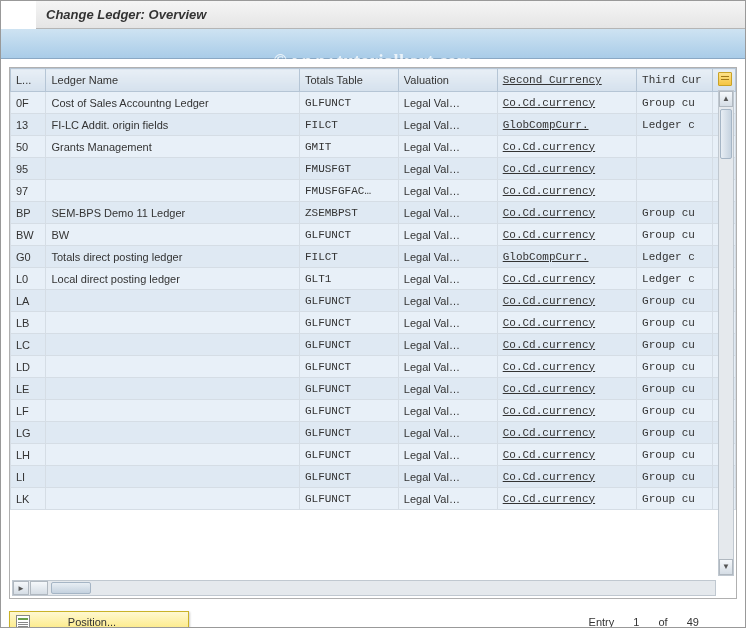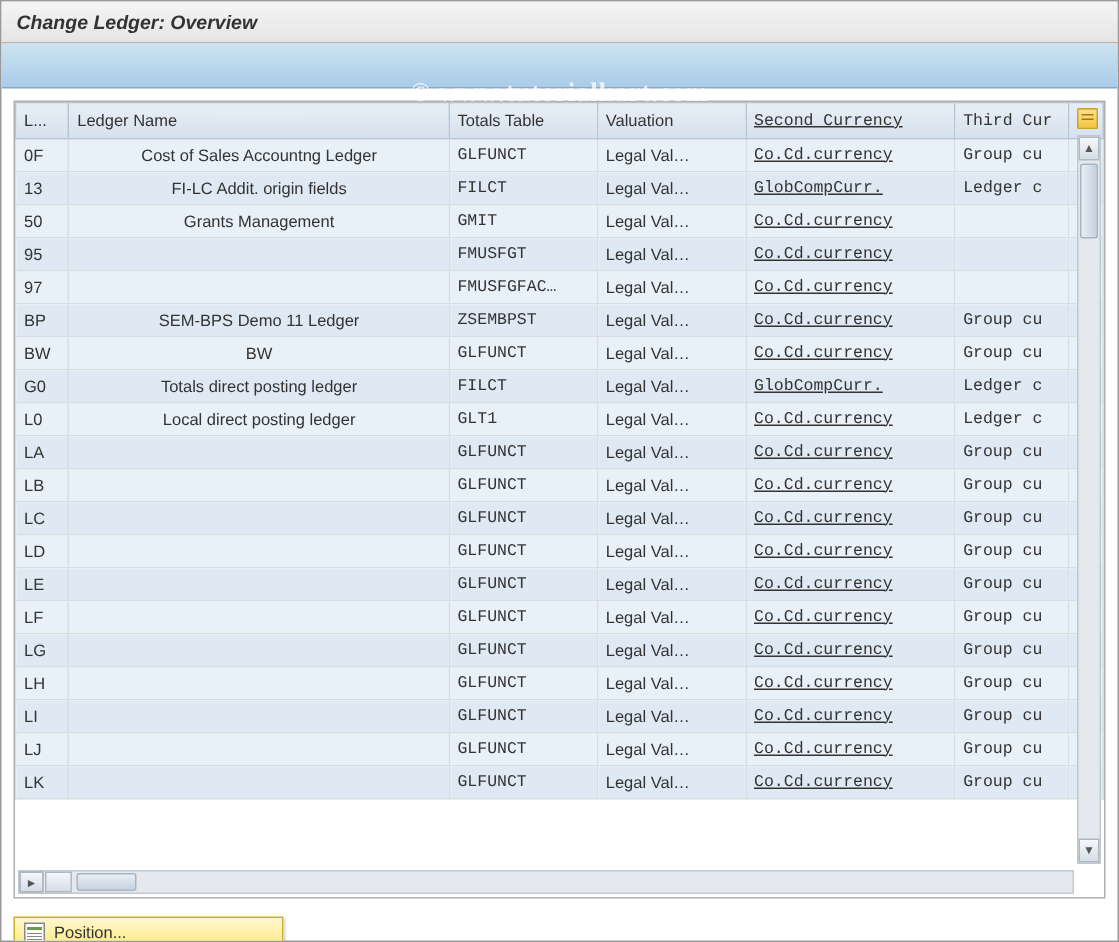--- a/index.html
+++ b/index.html
@@ -21,6 +21,7 @@
       font-weight: bold;
       font-style: italic;
       color: #333;
+      margin-left: 35px;
     }
     .toolbar {
       background: linear-gradient(to bottom, #CEE3F2, #A9CCE8);

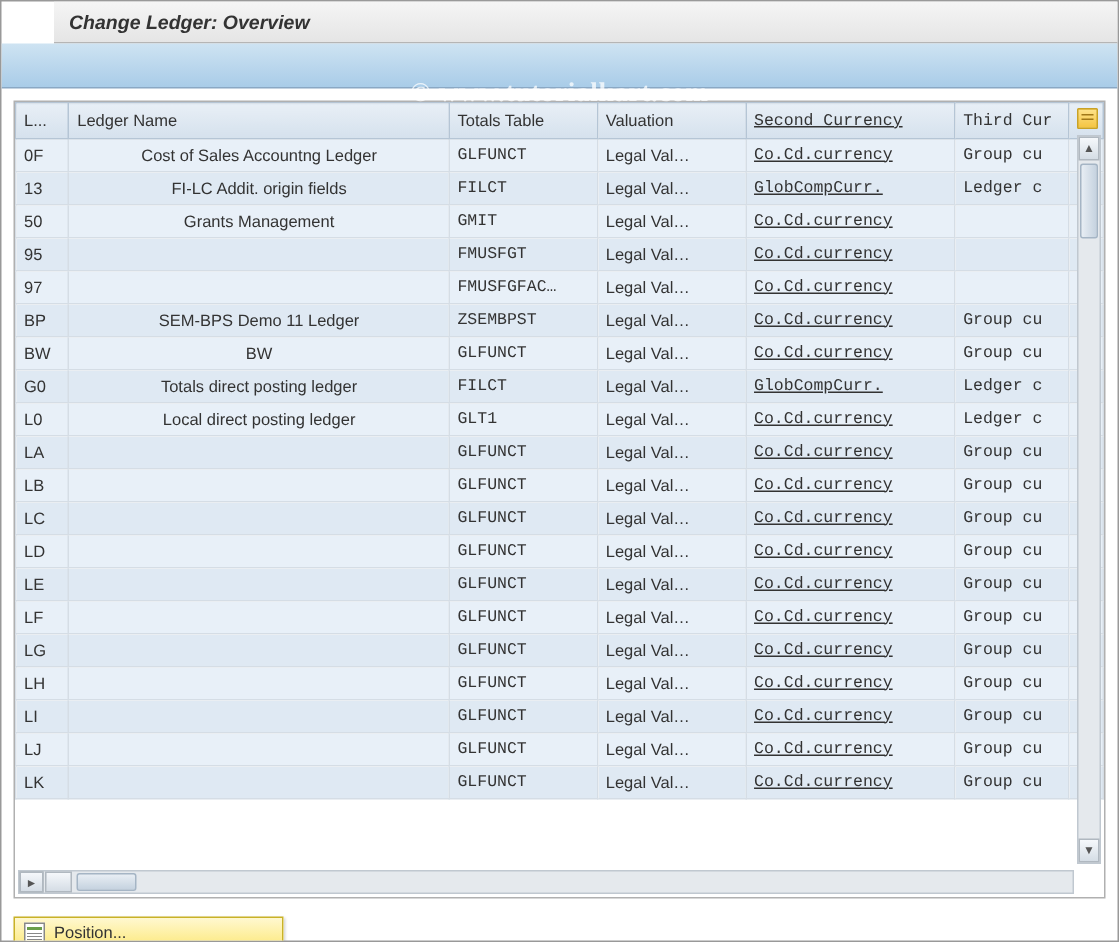--- a/index.html
+++ b/index.html
@@ -81,7 +81,7 @@
     .data-table tr:nth-child(odd) td { background: #E8F0F8; }
     .data-table tr:nth-child(even) td { background: #DFE9F3; }
     .col-code { width: 28px; }
-    .col-name { width: 200px; text-align: center; }
+    .col-name { width: 200px; }
     .col-totals { width: 78px; }
     .col-valuation { width: 78px; }
     .col-second { width: 110px; font-family: 'Courier New', monospace; text-decoration: underline; }

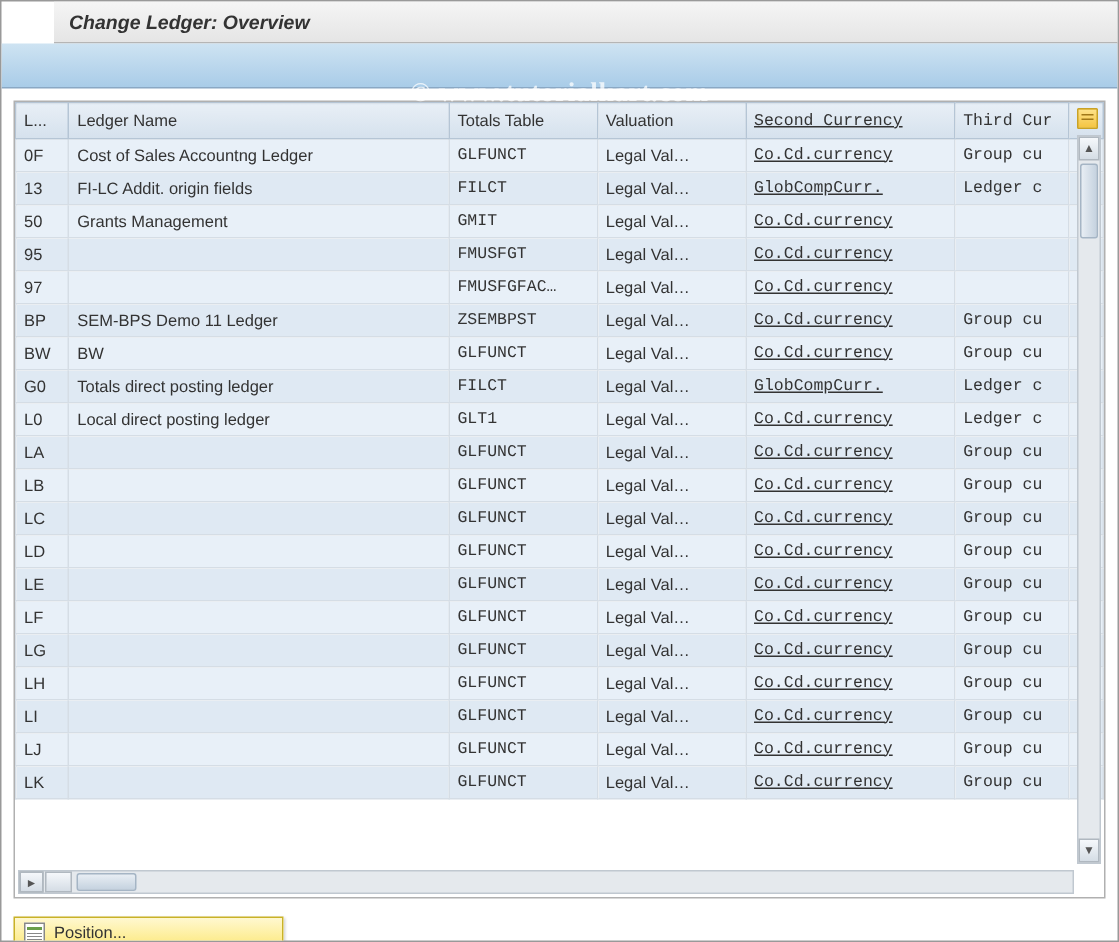--- a/index.html
+++ b/index.html
@@ -405,15 +405,6 @@
         </tr>
         <tr>
           <td class="col-code">LI</td>
-          <td class="col-name"></td>
-          <td class="col-totals mono">GLFUNCT</td>
-          <td class="col-valuation">Legal Val…</td>
-          <td class="col-second mono">Co.Cd.currency</td>
-          <td class="col-third mono">Group cu</td>
-          <td></td>
-        </tr>
-        <tr>
-          <td class="col-code">LJ</td>
           <td class="col-name"></td>
           <td class="col-totals mono">GLFUNCT</td>
           <td class="col-valuation">Legal Val…</td>

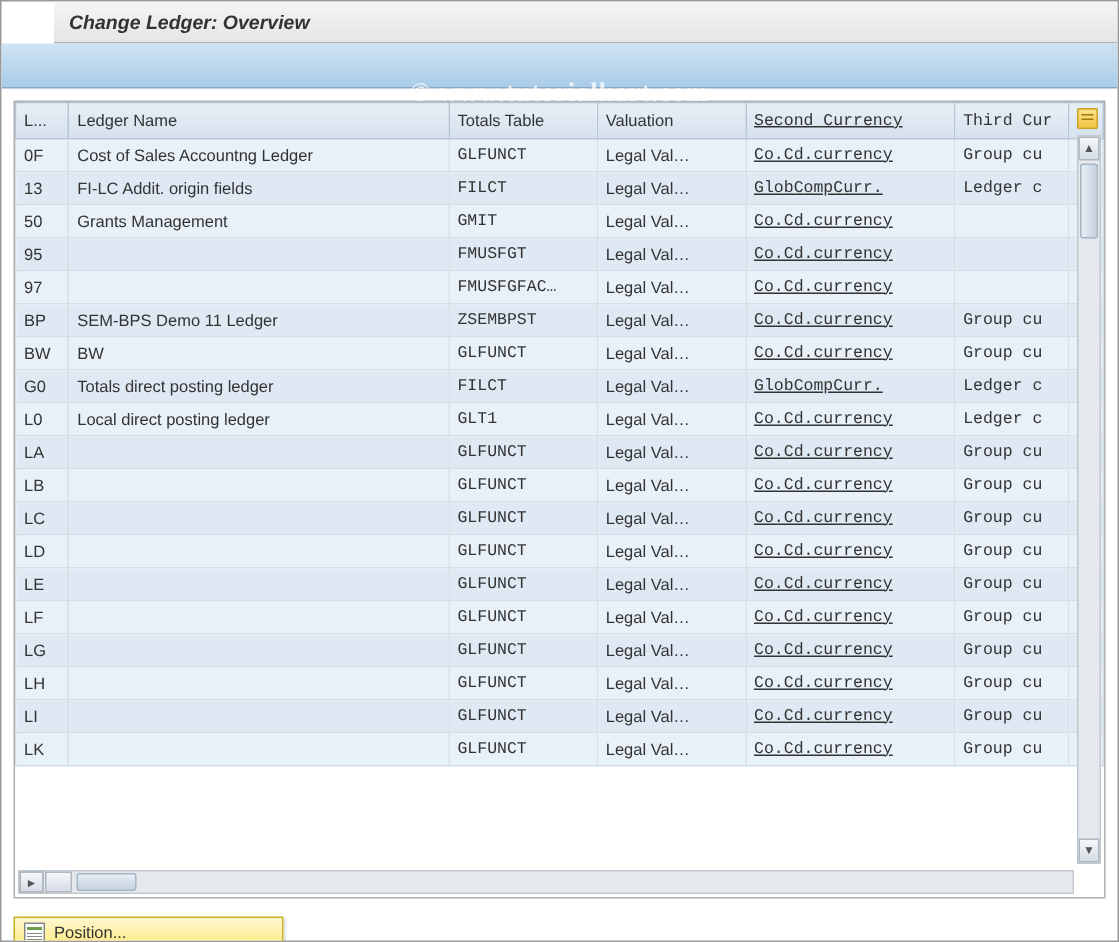--- a/index.html
+++ b/index.html
@@ -441,7 +441,7 @@
 <div class="footer">
   <button class="position-btn">
     <span class="position-icon"></span>
-    <span style="flex:1;text-align:left">Position...</span>
+    <span style="flex:1;text-align:center">Position...</span>
   </button>
 </div>
 

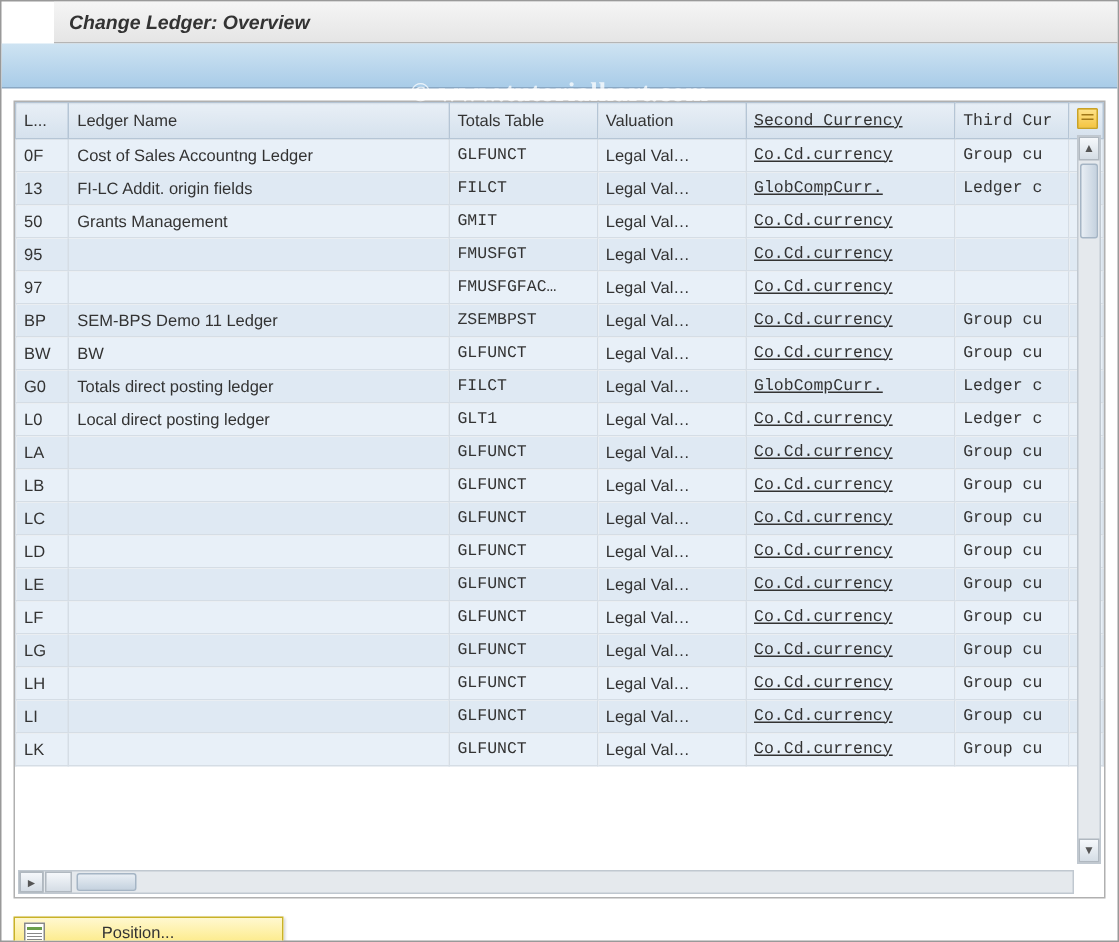--- a/index.html
+++ b/index.html
@@ -443,6 +443,12 @@
     <span class="position-icon"></span>
     <span style="flex:1;text-align:center">Position...</span>
   </button>
+  <div class="entry-text">
+    <span>Entry</span>
+    <span>1</span>
+    <span>of</span>
+    <span>49</span>
+  </div>
 </div>
 
 </body></html>

